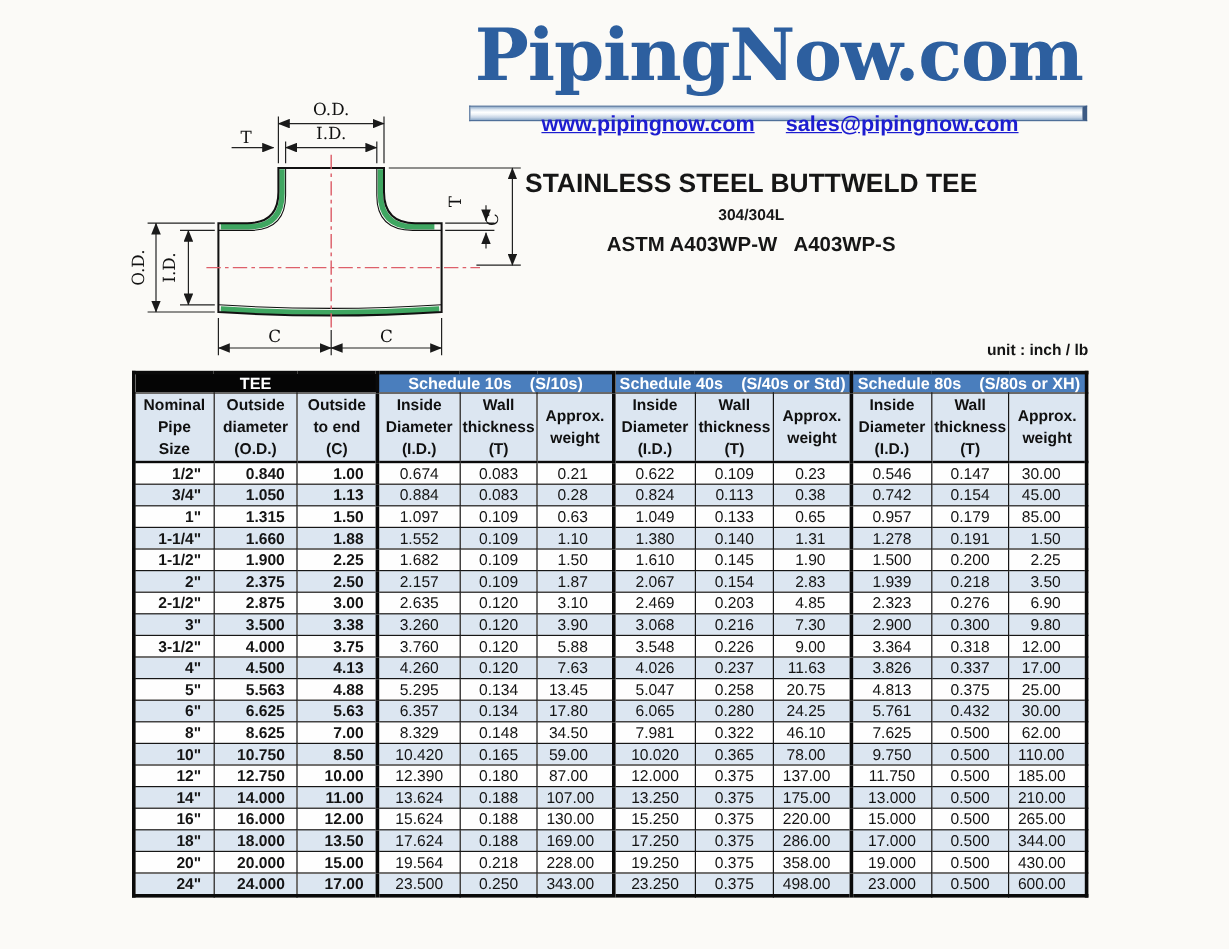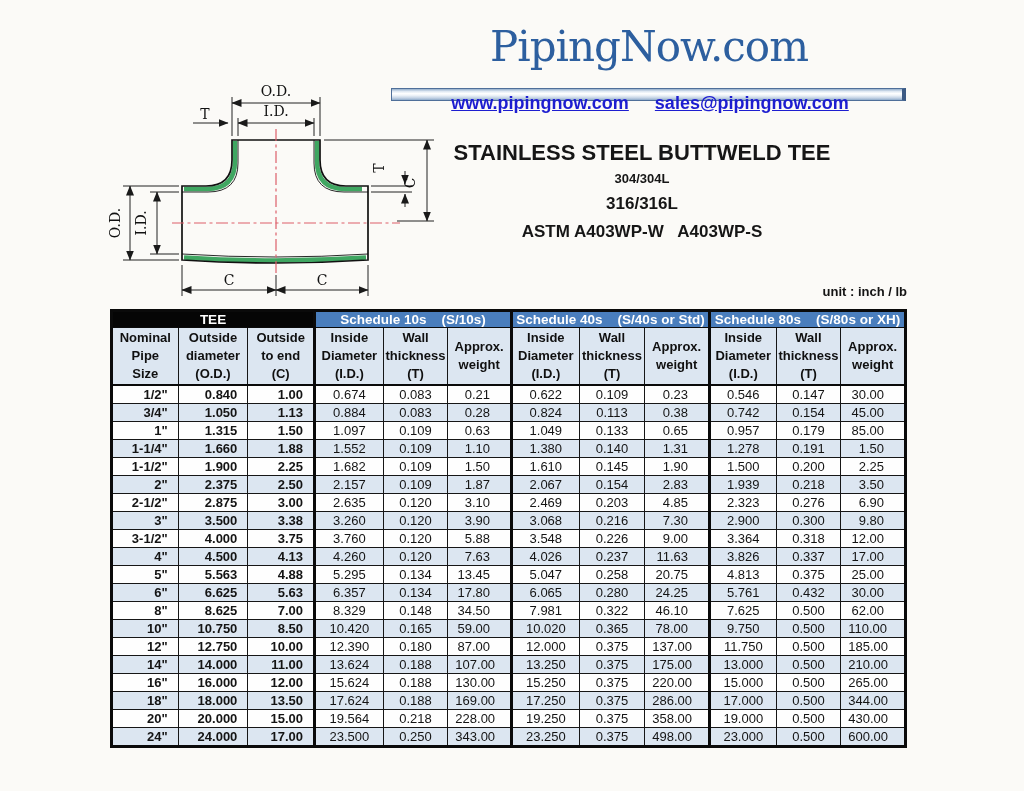--- a/index.html
+++ b/index.html
@@ -14,7 +14,7 @@
     position:absolute; left:388px; top:10px; width:522px; height:78px;
     text-align:center;
     font-family:"DejaVu Serif", serif;
-    font-weight:normal; font-size:42px; line-height:74px;
+    font-weight:bold; font-size:60px; line-height:74px;
     color:var(--logo_blue,#2d5f9f);
     letter-spacing:-1px;
   }

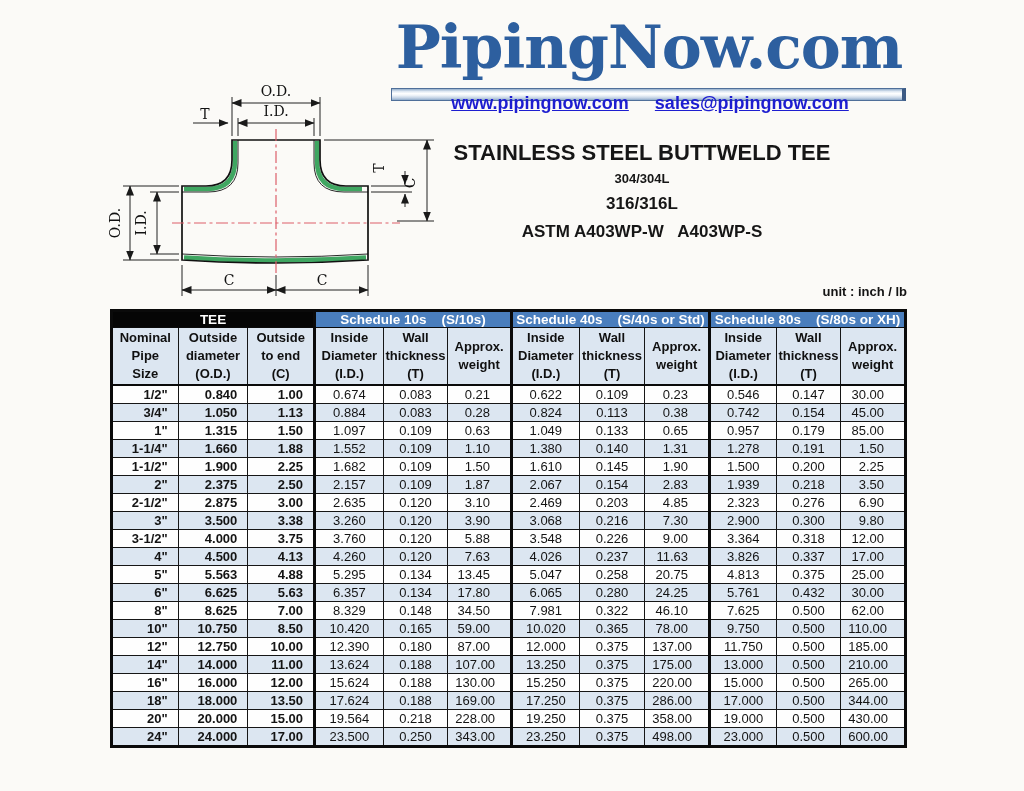--- a/index.html
+++ b/index.html
@@ -32,7 +32,7 @@
   }
   .contact .gap { display:inline-block; width:26px; }
   .headings {
-    position:absolute; left:422px; top:140px; width:440px; text-align:center;
+    position:absolute; left:406px; top:140px; width:440px; text-align:center;
     font-weight:bold; color:#161616;
   }
   .h-line1 { font-size:22px; margin-bottom:5px; }

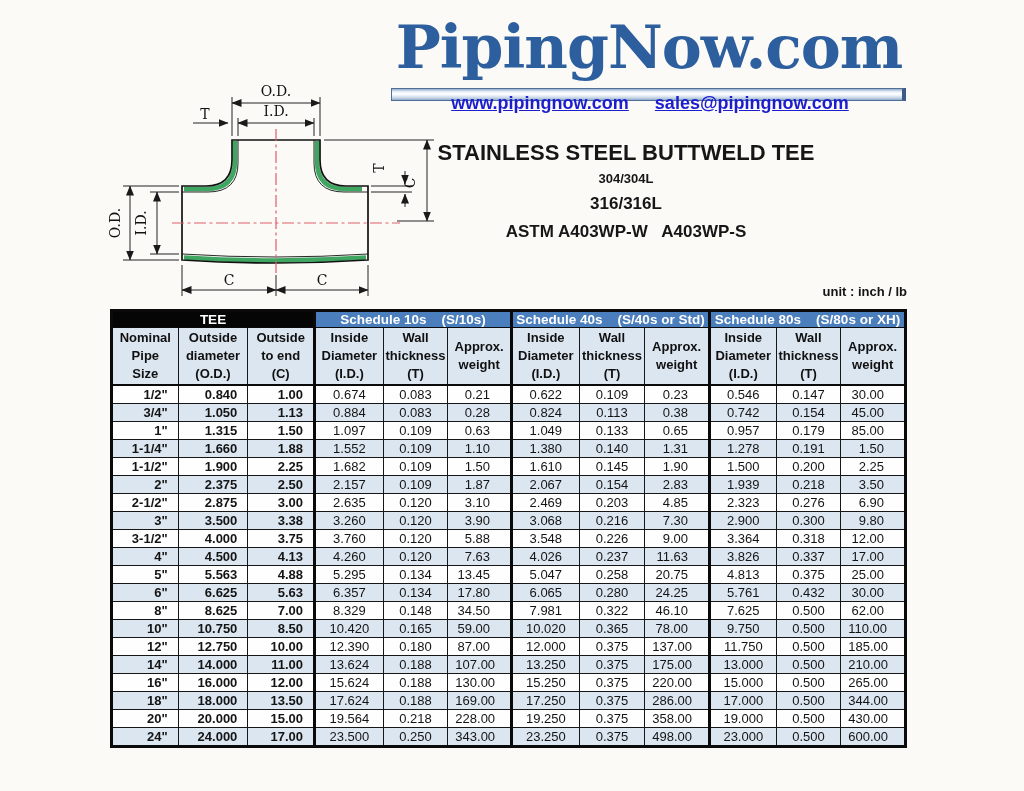--- a/index.html
+++ b/index.html
@@ -96,7 +96,6 @@
 <div class="headings">
   <div class="h-line1">STAINLESS STEEL BUTTWELD TEE</div>
   <div class="h-line3">304/304L</div>
-  <div class="h-line4">316/316L</div>
   <div class="h-line5">ASTM A403WP-W   A403WP-S</div>
 </div>
 

